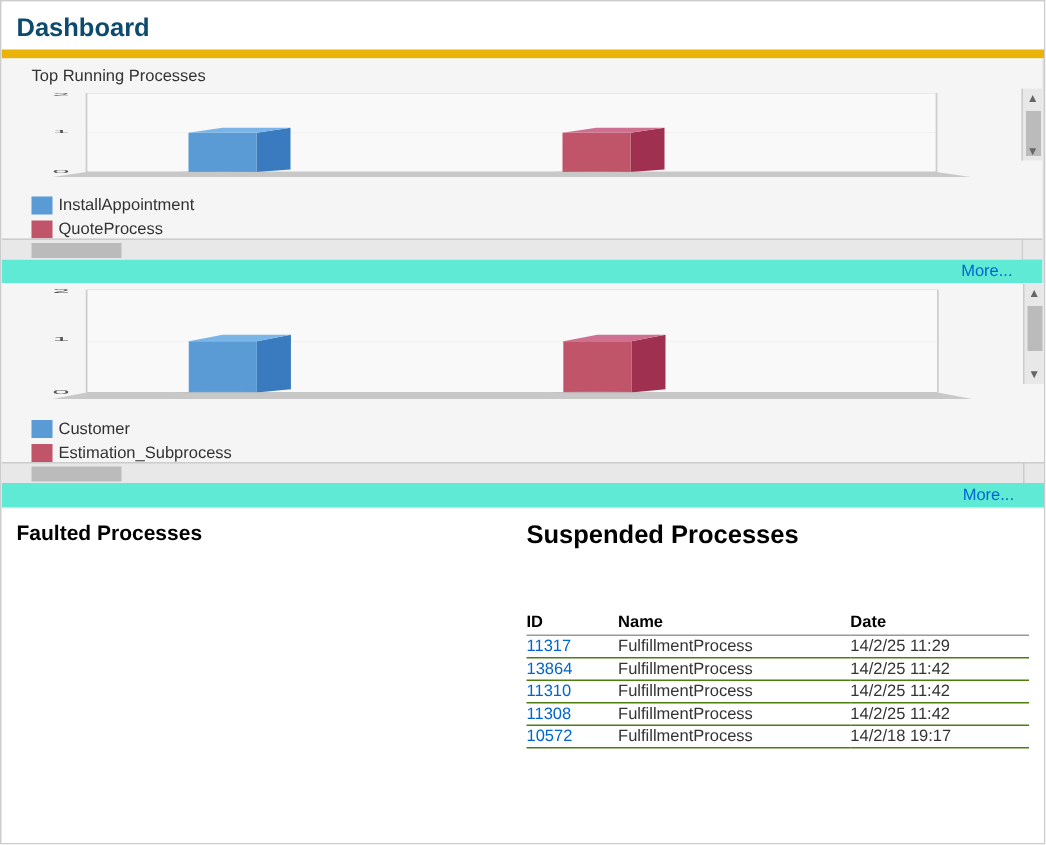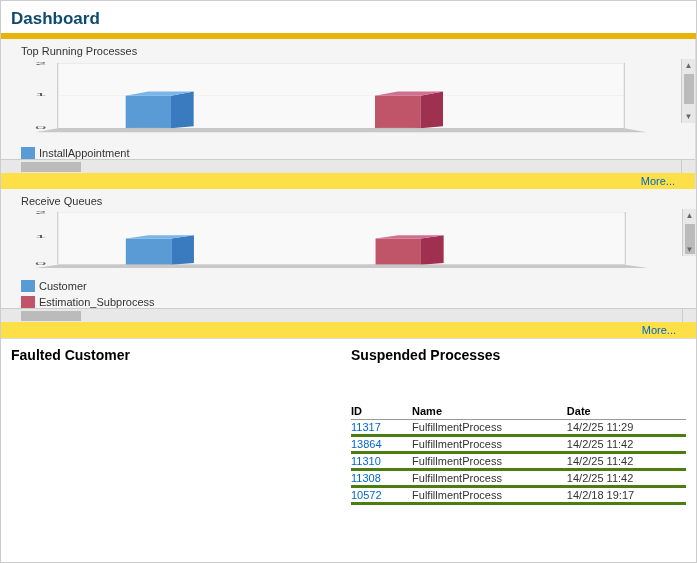--- a/index.html
+++ b/index.html
@@ -250,6 +250,10 @@
         <div class="legend-item">
           <span class="legend-color" style="background:#5b9bd5;"></span>
           <span>InstallAppointment</span>
+        </div>
+        <div class="legend-item">
+          <span class="legend-color" style="background:#c0556a;"></span>
+          <span>QuoteProcess</span>
         </div>
       </div>
       <div class="chart-scrollbar-h-container">

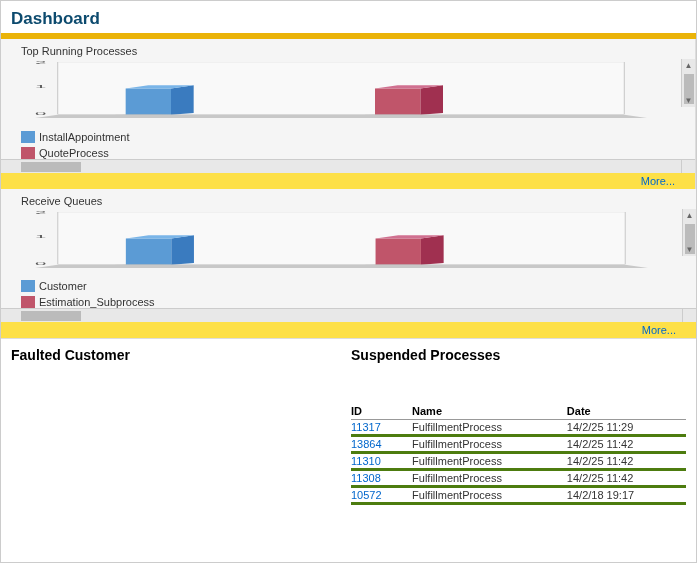--- a/index.html
+++ b/index.html
@@ -122,7 +122,7 @@
       font-size: 11px;
       color: #0066cc;
       cursor: pointer;
-      background: #fde047;
+      background: #5eead4;
     }
     .more-link a {
       color: #0066cc;

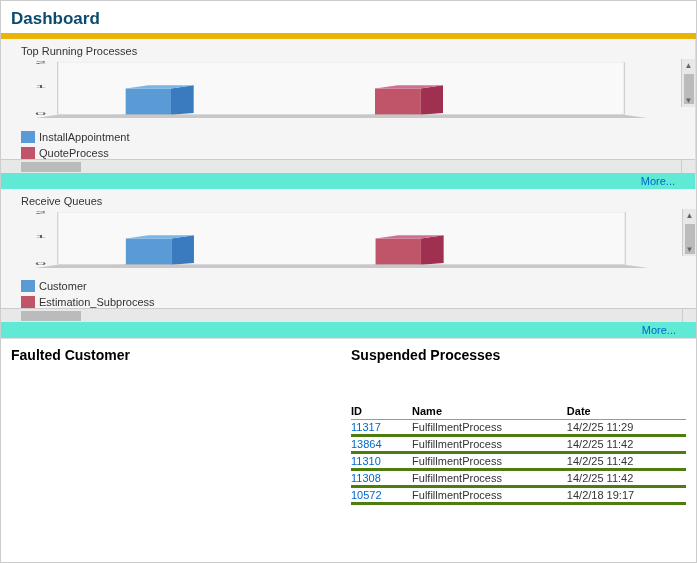--- a/index.html
+++ b/index.html
@@ -268,7 +268,6 @@
     </div>
 
     <div class="chart-panel">
-      <div class="chart-title">Receive Queues</div>
       <div class="chart-area">
         <svg class="bar-chart-svg" viewBox="0 0 300 200" preserveAspectRatio="none">
           <rect x="0" y="0" width="300" height="200" fill="#f5f5f5"></rect>

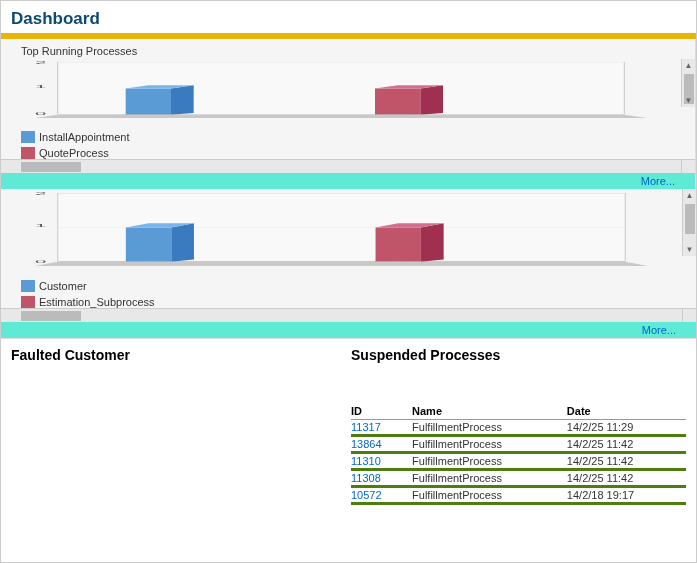--- a/index.html
+++ b/index.html
@@ -321,7 +321,7 @@
   <div class="bottom-section">
 
     <div class="faulted-processes">
-      <div class="faulted-title">Faulted Customer</div>
+      <div class="faulted-title">Faulted Processes</div>
     </div>
 
     <div class="suspended-processes">

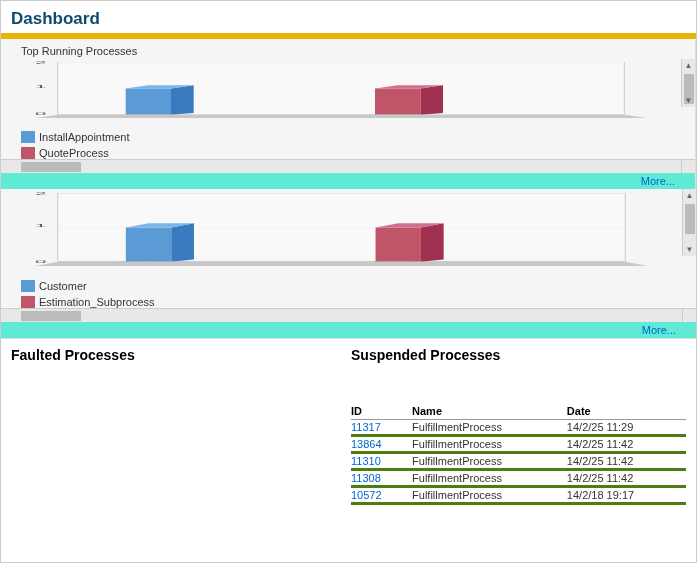--- a/index.html
+++ b/index.html
@@ -174,7 +174,7 @@
       flex: 1;
     }
     .suspended-title {
-      font-size: 14px;
+      font-size: 17px;
       font-weight: bold;
       color: #000;
       margin-bottom: 4px;

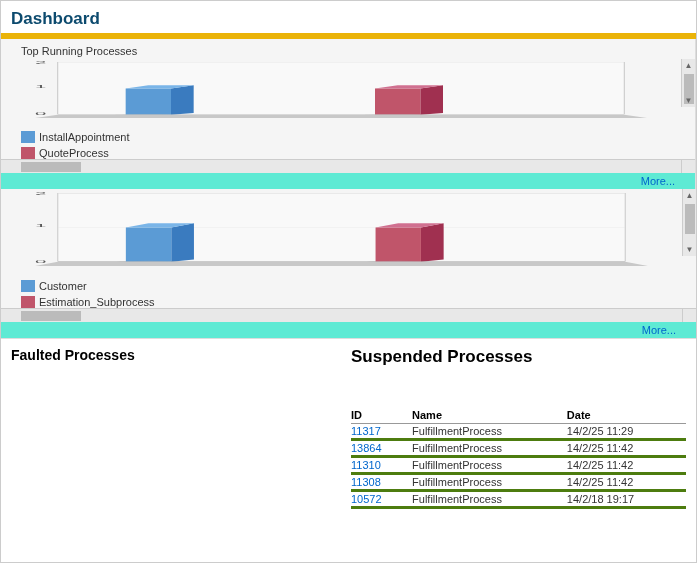--- a/index.html
+++ b/index.html
@@ -195,7 +195,7 @@
     .process-table td {
       padding: 1px 8px 1px 0;
       color: #333;
-      border-bottom: 3px solid #4d7c0f;
+      border-bottom: 1px solid #4d7c0f;
     }
     .process-table td a {
       color: #0066cc;

